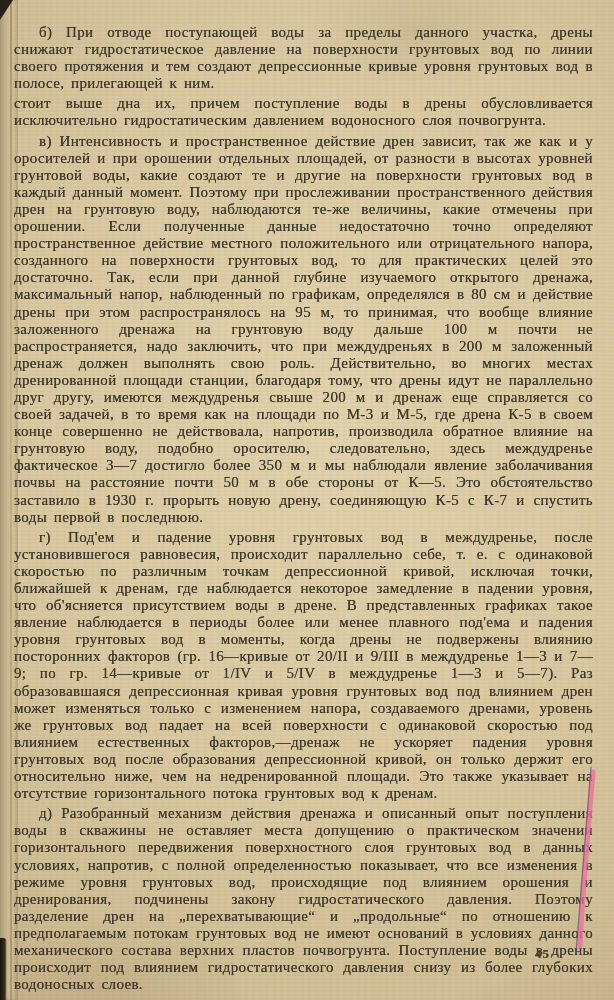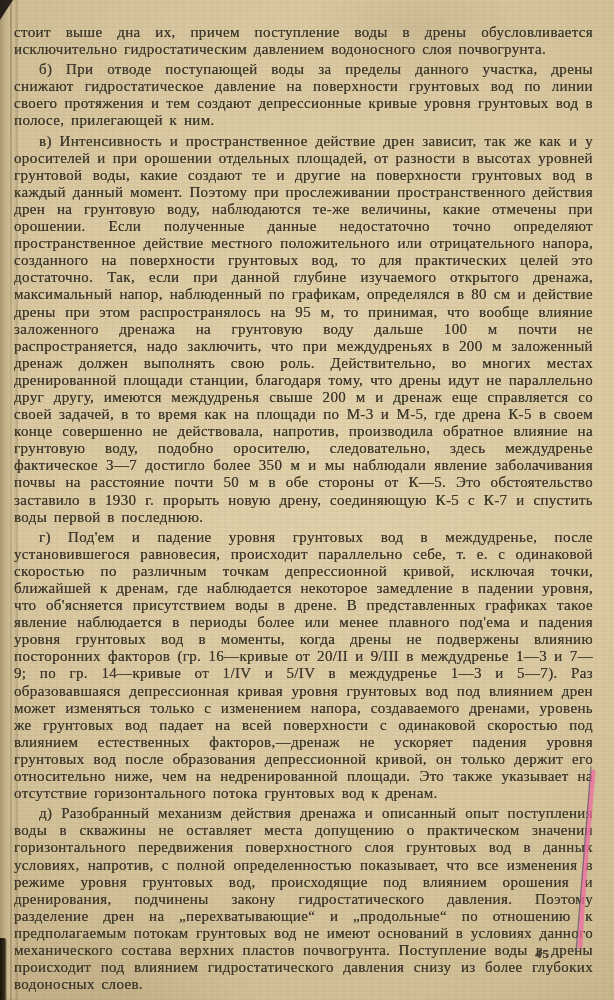--- a/index.html
+++ b/index.html
@@ -75,8 +75,8 @@
   <div class="bottom-edge"></div>
 
   <div class="text-col">
+    <p class="para indent">б) При отводе поступающей воды за пределы данного участка, дрены снижают гидростатическое давление на поверхности грунтовых вод по линии своего протяжения и тем создают депрессионные кривые уровня грунтовых вод в полосе, прилегающей к ним.</p>
     <p class="para">стоит выше дна их, причем поступление воды в дрены обусловливается исключительно гидростатическим давлением водоносного слоя почвогрунта.</p>
-    <p class="para indent">б) При отводе поступающей воды за пределы данного участка, дрены снижают гидростатическое давление на поверхности грунтовых вод по линии своего протяжения и тем создают депрессионные кривые уровня грунтовых вод в полосе, прилегающей к ним.</p>
     <p class="para indent">в) Интенсивность и пространственное действие дрен зависит, так же как и у оросителей и при орошении отдельных площадей, от разности в высотах уровней грунтовой воды, какие создают те и другие на поверхности грунтовых вод в каждый данный момент. Поэтому при прослеживании пространственного действия дрен на грунтовую воду, наблюдаются те-же величины, какие отмечены при орошении. Если полученные данные недостаточно точно определяют пространственное действие местного положительного или отрицательного напора, созданного на поверхности грунтовых вод, то для практических целей это достаточно. Так, если при данной глубине изучаемого открытого дренажа, максимальный напор, наблюденный по графикам, определялся в 80 см и действие дрены при этом распространялось на 95 м, то принимая, что вообще влияние заложенного дренажа на грунтовую воду дальше 100 м почти не распространяется, надо заключить, что при междудреньях в 200 м заложенный дренаж должен выполнять свою роль. Действительно, во многих местах дренированной площади станции, благодаря тому, что дрены идут не параллельно друг другу, имеются междудренья свыше 200 м и дренаж еще справляется со своей задачей, в то время как на площади по М-3 и М-5, где дрена К-5 в своем конце совершенно не действовала, напротив, производила обратное влияние на грунтовую воду, подобно оросителю, следовательно, здесь междудренье фактическое 3—7 достигло более 350 м и мы наблюдали явление заболачивания почвы на расстояние почти 50 м в обе стороны от К—5. Это обстоятельство заставило в 1930 г. прорыть новую дрену, соединяющую К-5 с К-7 и спустить воды первой в последнюю.</p>
     <p class="para indent">г) Под'ем и падение уровня грунтовых вод в междудренье, после установившегося равновесия, происходит параллельно себе, т. е. с одинаковой скоростью по различным точкам депрессионной кривой, исключая точки, ближайшей к дренам, где наблюдается некоторое замедление в падении уровня, что об'ясняется присутствием воды в дрене. В представленных графиках такое явление наблюдается в периоды более или менее плавного под'ема и падения уровня грунтовых вод в моменты, когда дрены не подвержены влиянию посторонних факторов (гр. 16—кривые от 20/II и 9/III в междудренье 1—3 и 7—9; по гр. 14—кривые от 1/IV и 5/IV в междудренье 1—3 и 5—7). Раз образовавшаяся депрессионная кривая уровня грунтовых вод под влиянием дрен может изменяться только с изменением напора, создаваемого дренами, уровень же грунтовых вод падает на всей поверхности с одинаковой скоростью под влиянием естественных факторов,—дренаж не ускоряет падения уровня грунтовых вод после образования депрессионной кривой, он только держит его относительно ниже, чем на недренированной площади. Это также указывает на отсутствие горизонтального потока грунтовых вод к дренам.</p>
     <p class="para indent">д) Разобранный механизм действия дренажа и описанный опыт поступления воды в скважины не оставляет места допущению о практическом значении горизонтального передвижения поверхностного слоя грунтовых вод в данных условиях, напротив, с полной определенностью показывает, что все изменения в режиме уровня грунтовых вод, происходящие под влиянием орошения и дренирования, подчинены закону гидростатического давления. Поэтому разделение дрен на „перехватывающие“ и „продольные“ по отношению к предполагаемым потокам грунтовых вод не имеют оснований в условиях данного механического состава верхних пластов почвогрунта. Поступление воды в дрены происходит под влиянием гидростатического давления снизу из более глубоких водоносных слоев.</p>

